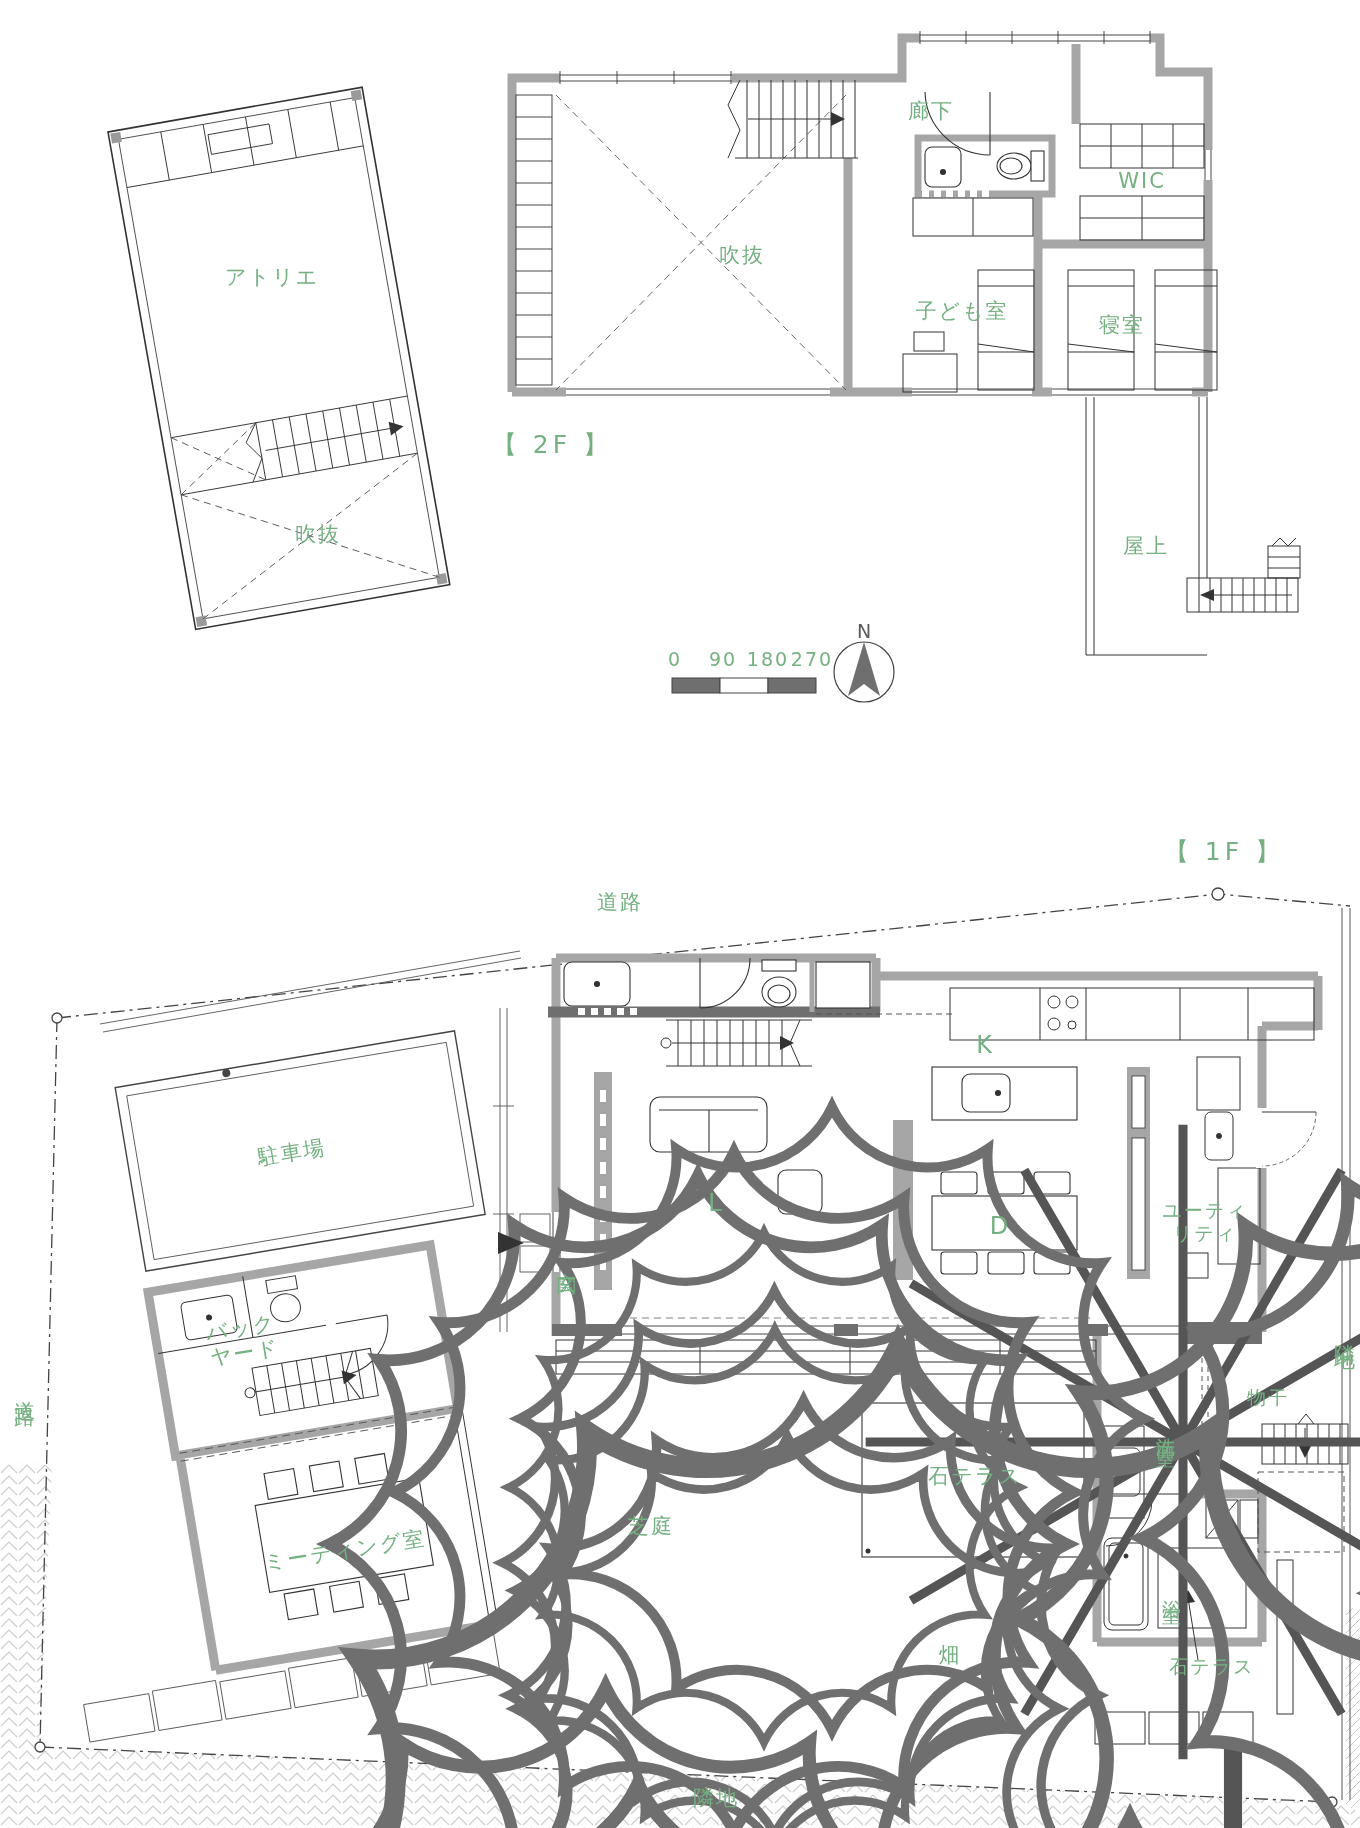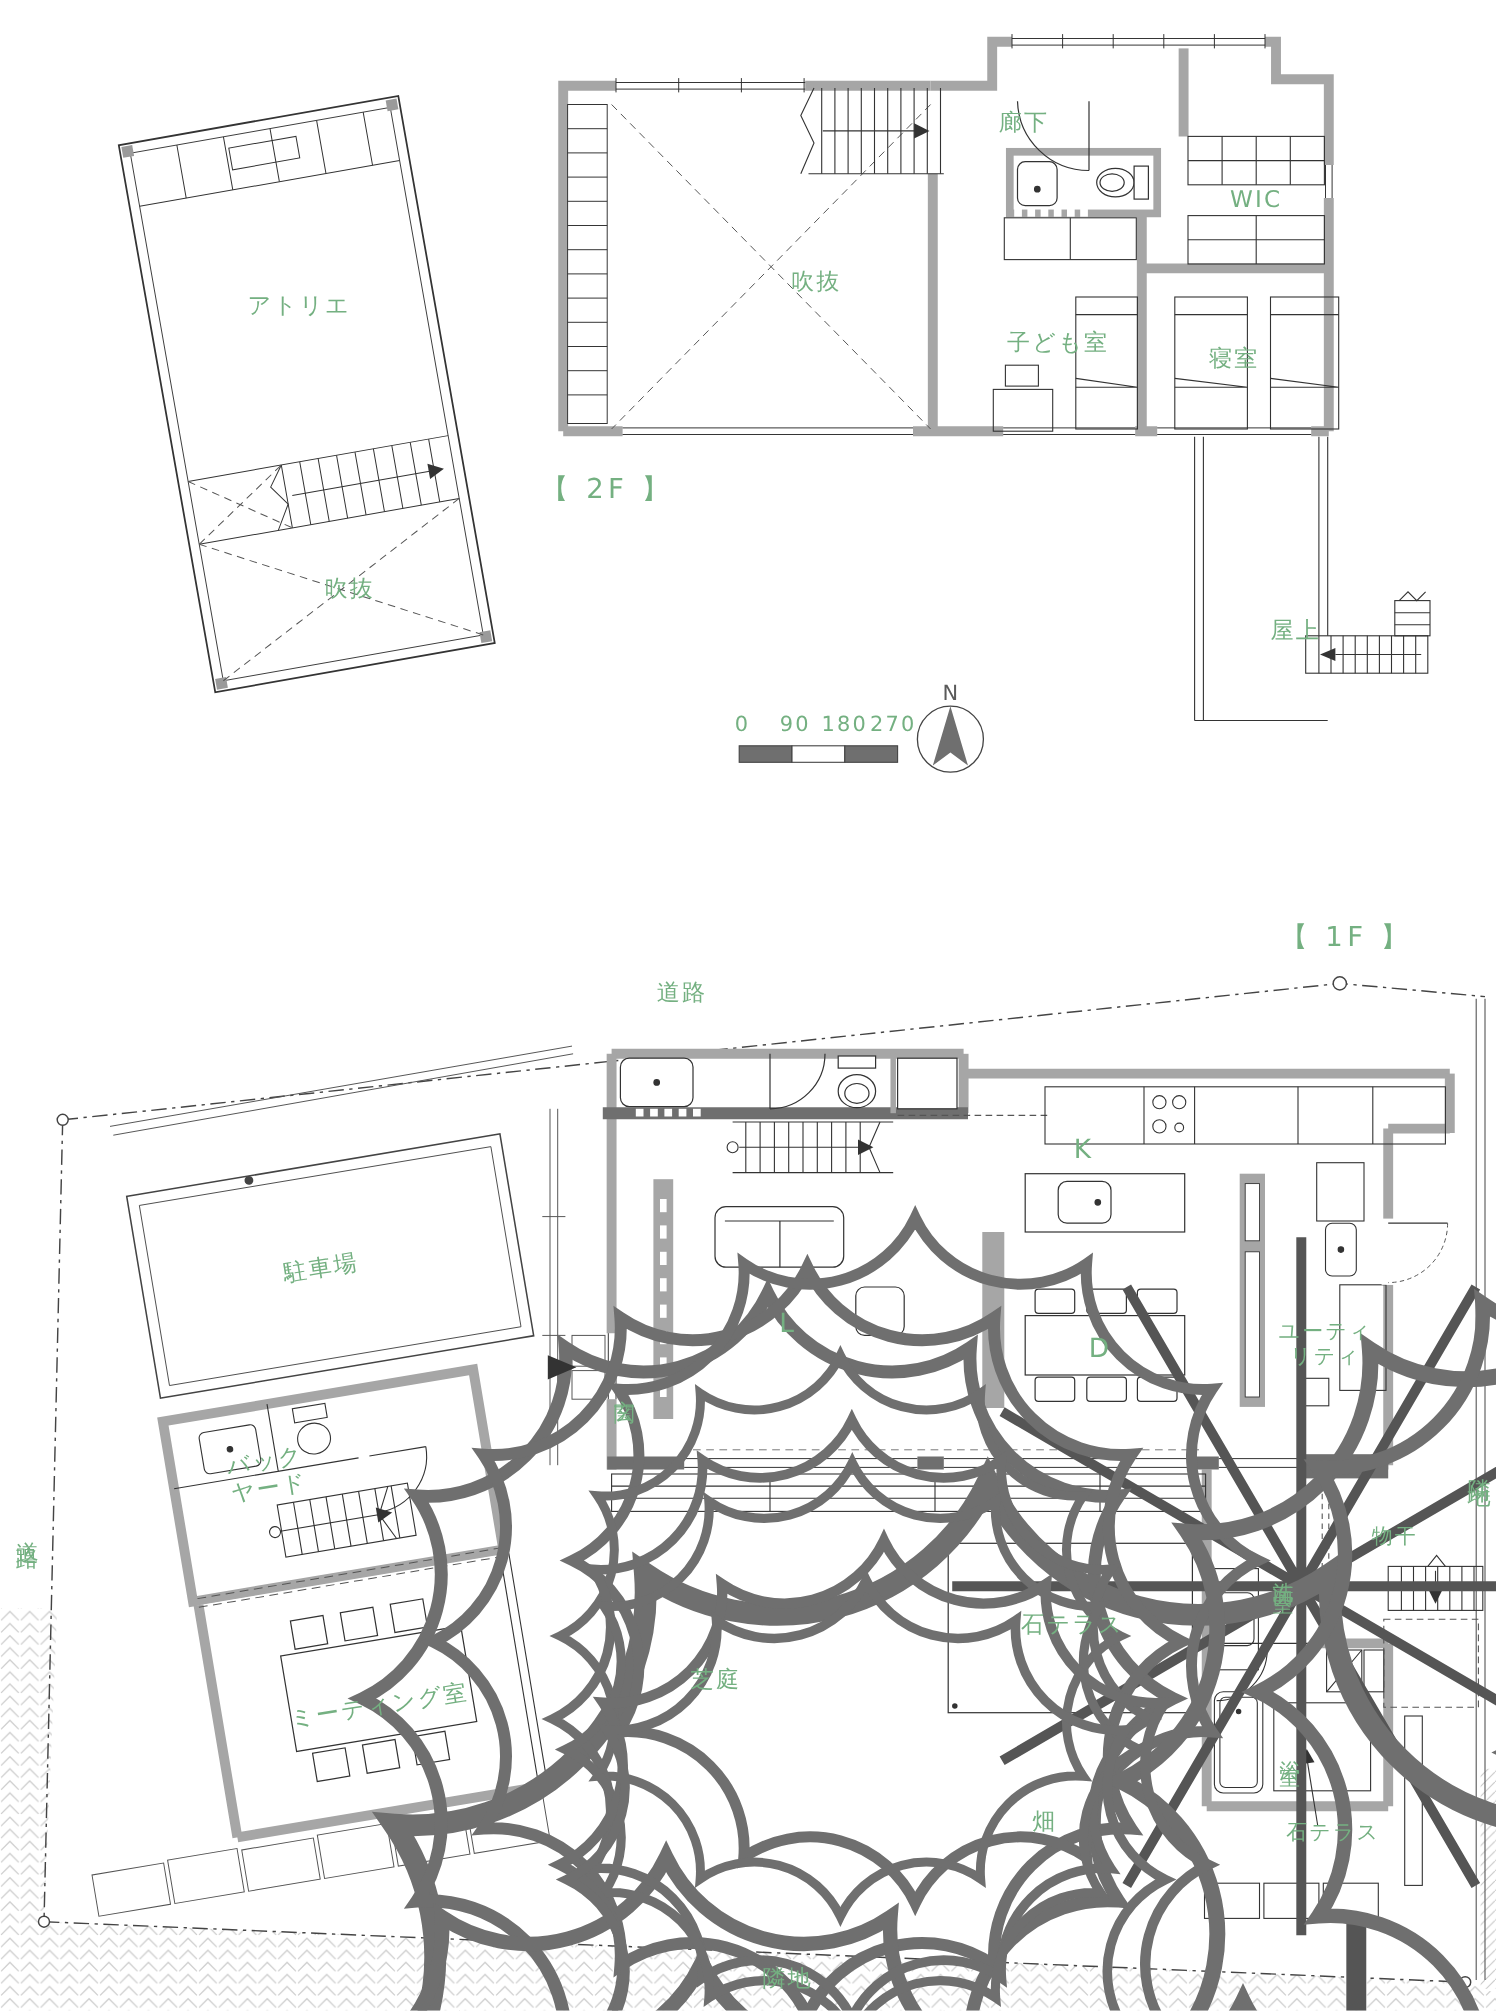--- a/index.html
+++ b/index.html
@@ -460,7 +460,7 @@
 <div class="lbl" style="left:1142px;top:182px;text-align:center;">WIC</div>
 <div class="lbl" style="left:962px;top:312px;">子ども室</div>
 <div class="lbl" style="left:1122px;top:326px;text-align:center;">寝室</div>
-<div class="lbl" style="left:1178px;top:547px;margin-top:27px;">屋上</div>
+<div class="lbl" style="left:1146px;top:547px;">屋上</div>
 <div class="lbl tag" style="left:552px;top:445px;">【 2F 】</div>
 
 <div class="lbl sm" style="left:675px;top:659px;">0</div>

